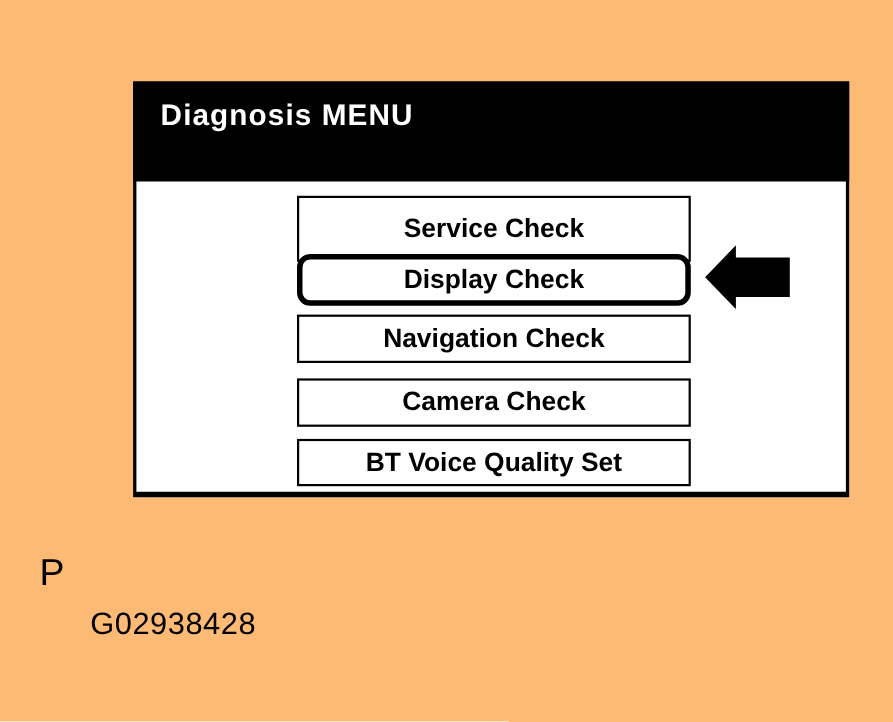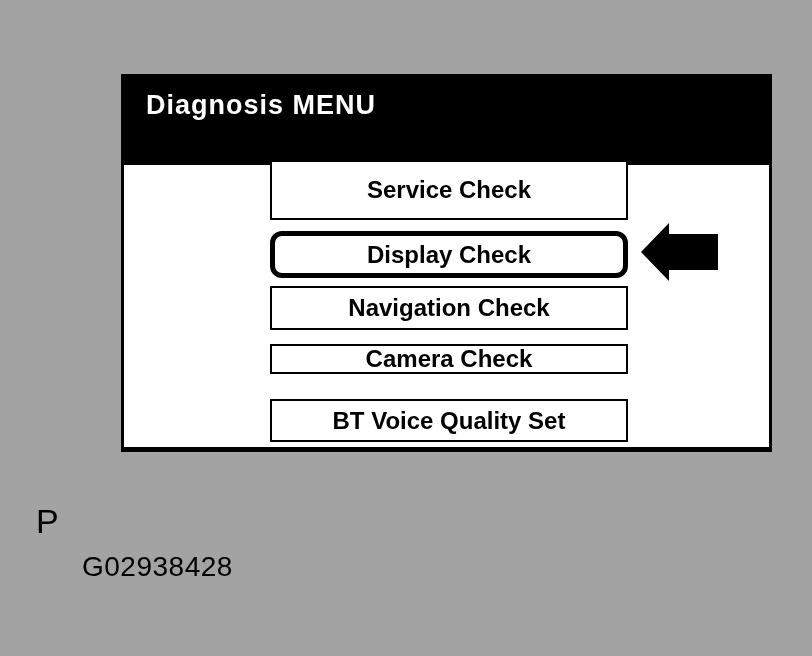--- a/index.html
+++ b/index.html
@@ -8,7 +8,7 @@
   .page {
     position:relative;
     width:812px; height:656px;
-    background:#a3a3a3;
+    background:#fdba74;
     overflow:hidden;
   }
   .panel {

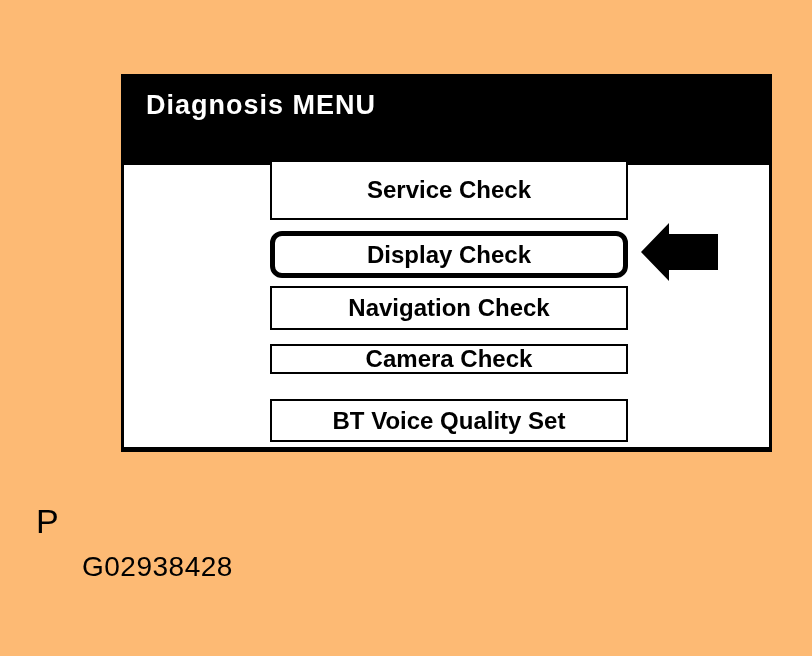--- a/index.html
+++ b/index.html
@@ -50,7 +50,7 @@
   .menu-button.selected {
     border-width:5px;
   }
-  #btn-0 { top:83px; height:60px; }   
+  #btn-0 { top:101px; height:60px; }   
   #btn-1 { top:154px; height:47px;border-radius:12px; }   
   #btn-2 { top:209px; height:44px;justify-content:center; }   
   #btn-3 { top:267px; height:30px; }   

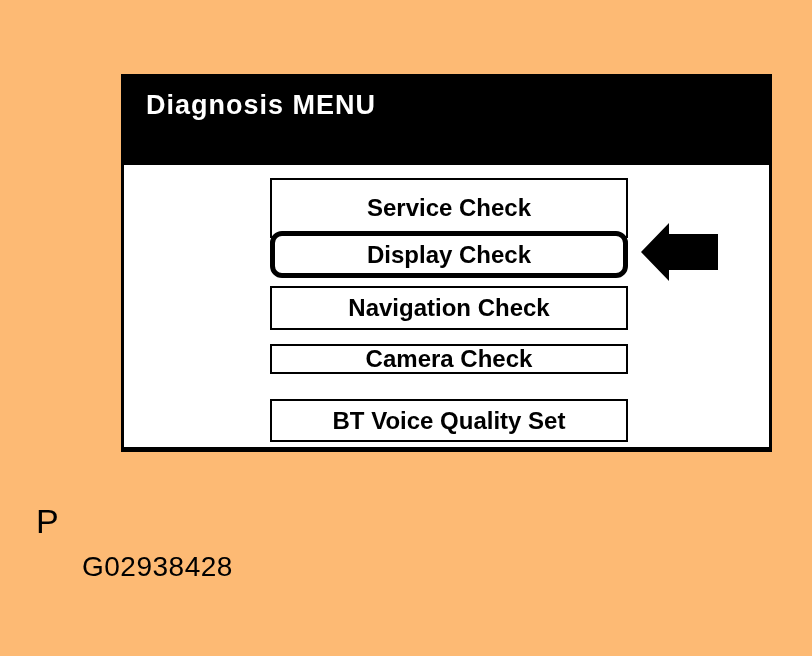--- a/index.html
+++ b/index.html
@@ -53,7 +53,7 @@
   #btn-0 { top:101px; height:60px; }   
   #btn-1 { top:154px; height:47px;border-radius:12px; }   
   #btn-2 { top:209px; height:44px;justify-content:center; }   
-  #btn-3 { top:267px; height:30px; }   
+  #btn-3 { top:267px; height:44px; }   
   #btn-4 { top:322px; height:43px; }   
   .pointer-arrow {
     position:absolute;

